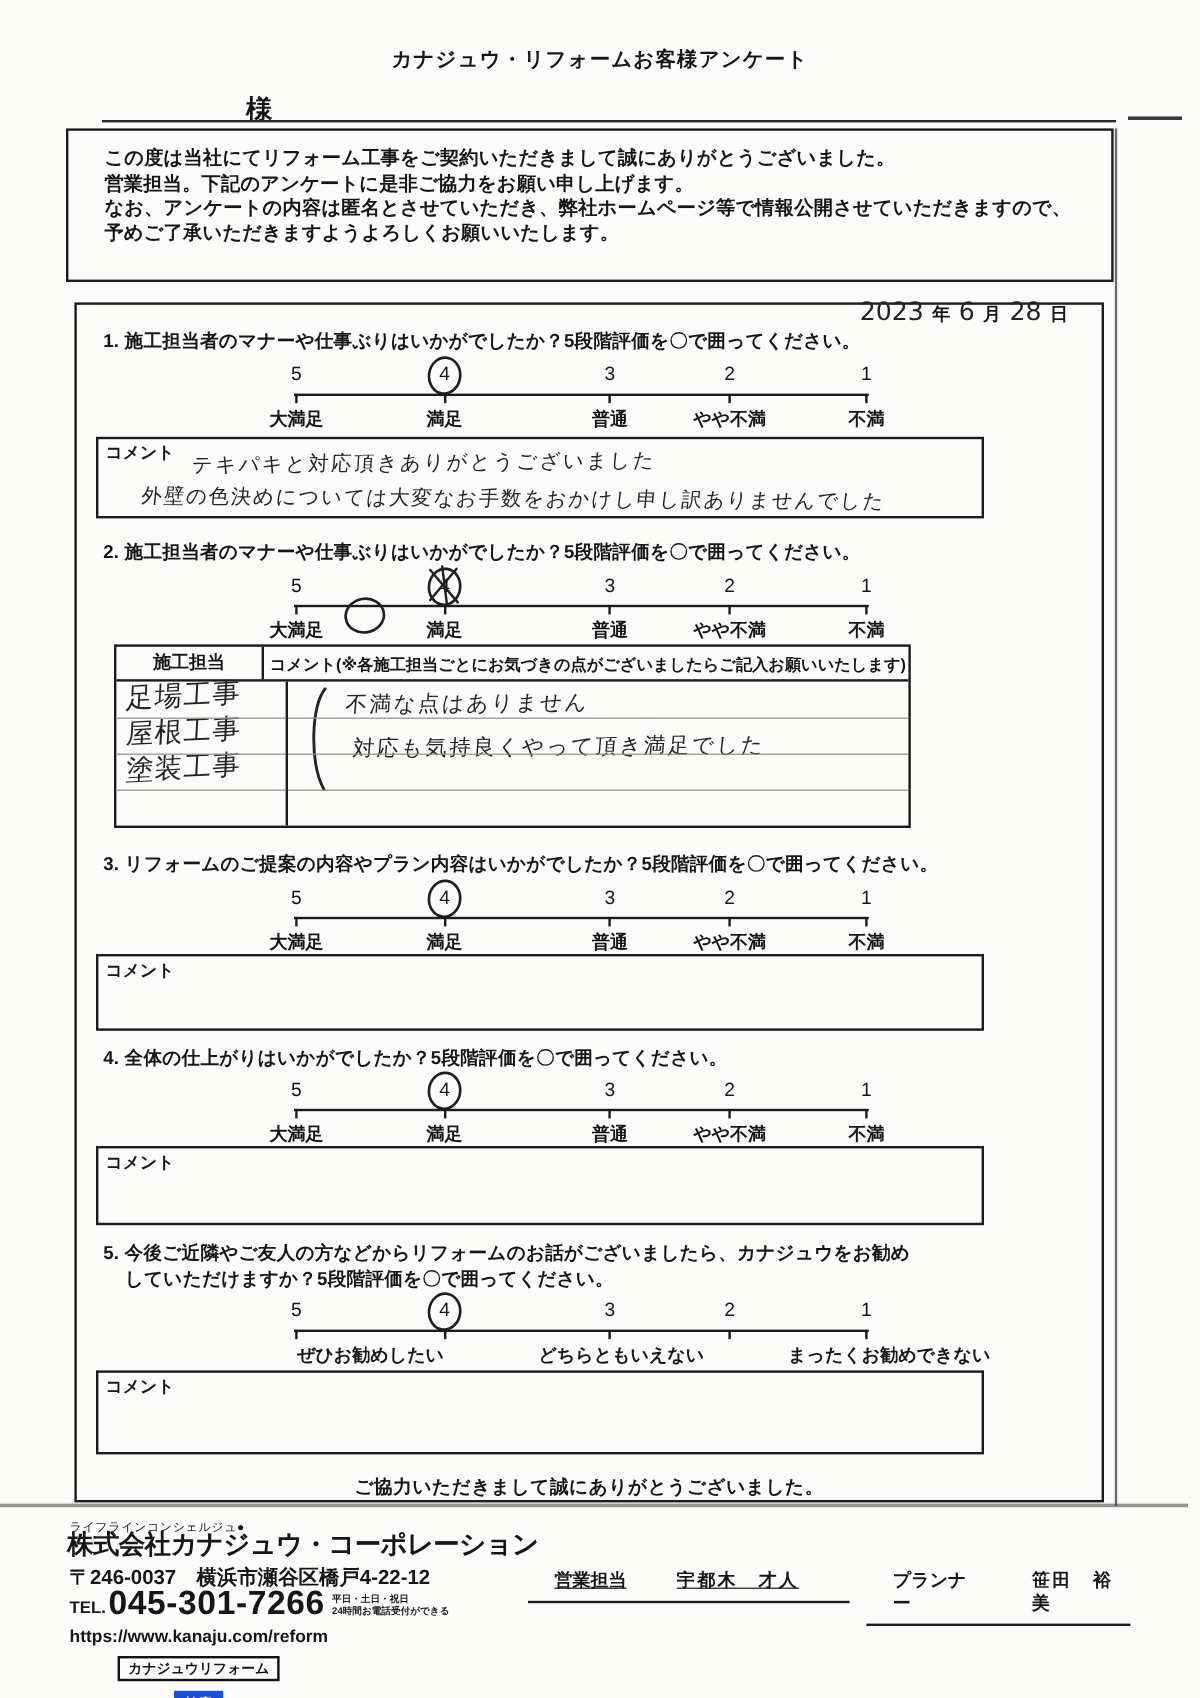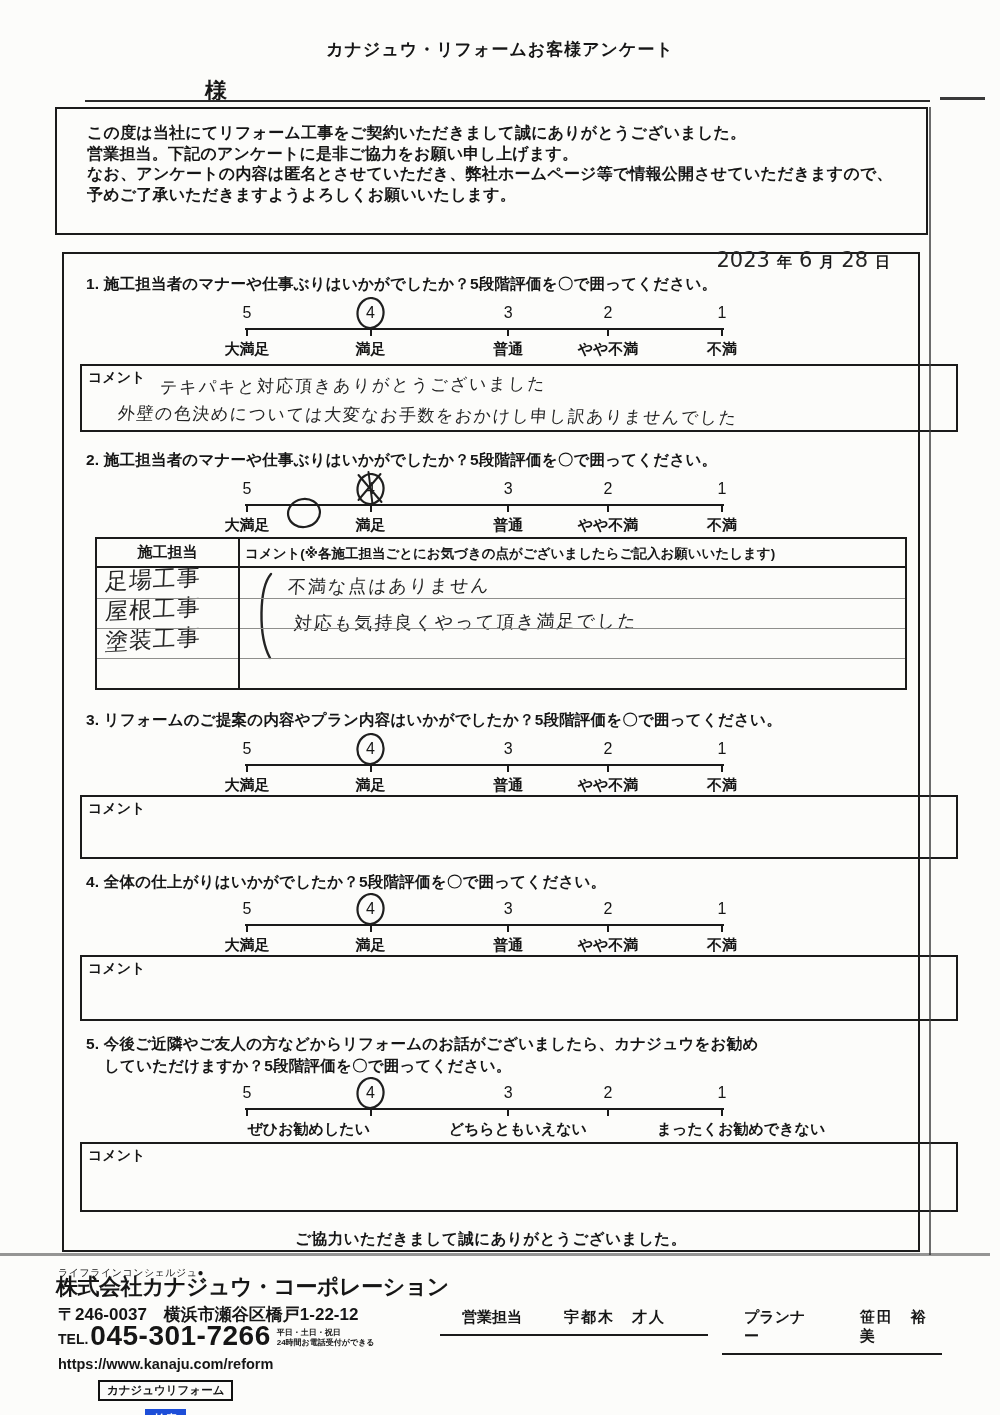--- a/index.html
+++ b/index.html
@@ -28,7 +28,7 @@
   .sc-label{position:absolute;top:36px;transform:translateX(-50%);font-size:15px;font-weight:600;white-space:nowrap;}
   .sc-svg{position:absolute;left:0;top:0;width:475px;height:58px;overflow:visible;}
   
-  .comment-box{left:16px;width:878px;border:2px solid #1b1b1b;box-sizing:border-box;}
+  .comment-box{left:16px;width:740px;border:2px solid #1b1b1b;box-sizing:border-box;}
   .comment-label{position:absolute;top:3px;left:6px;font-size:14px;font-weight:600;}
   
   .hw{font-family:"DejaVu Sans",sans-serif;color:#242424;white-space:nowrap;position:absolute;}

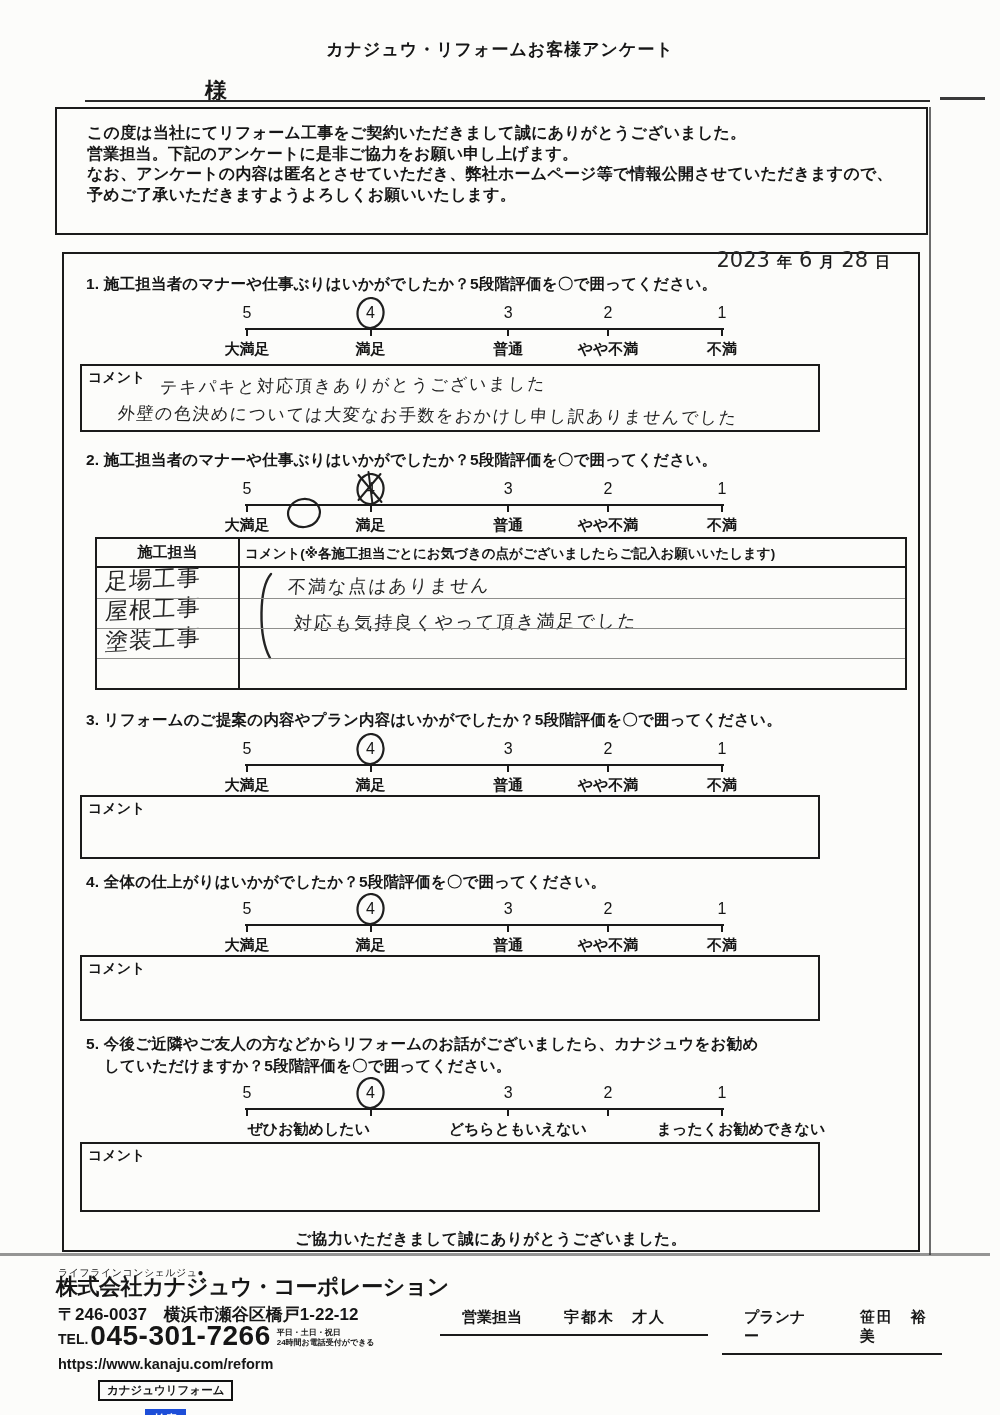--- a/index.html
+++ b/index.html
@@ -35,7 +35,7 @@
   .cmt-l1{left:78px;top:8px;font-size:17px;letter-spacing:2px;transform:rotate(-0.6deg) skewX(-4deg);}
   .cmt-l2{left:36px;top:38px;font-size:17px;letter-spacing:1.5px;transform:rotate(0.4deg) skewX(-5deg);}
   
-  .ct{left:31px;width:812px;border:2px solid #1b1b1b;box-sizing:border-box;}
+  .ct{left:31px;width:664px;border:2px solid #1b1b1b;box-sizing:border-box;}
   .ct-header{display:flex;border-bottom:2px solid #1b1b1b;height:29px;box-sizing:border-box;}
   .ct-h1{width:143px;border-right:2px solid #1b1b1b;text-align:center;font-weight:600;font-size:15px;padding-top:4px;box-sizing:border-box;}
   .ct-h2{flex:1;font-size:13.5px;font-weight:600;padding:6px 2px 0 5px;white-space:nowrap;overflow:visible;}

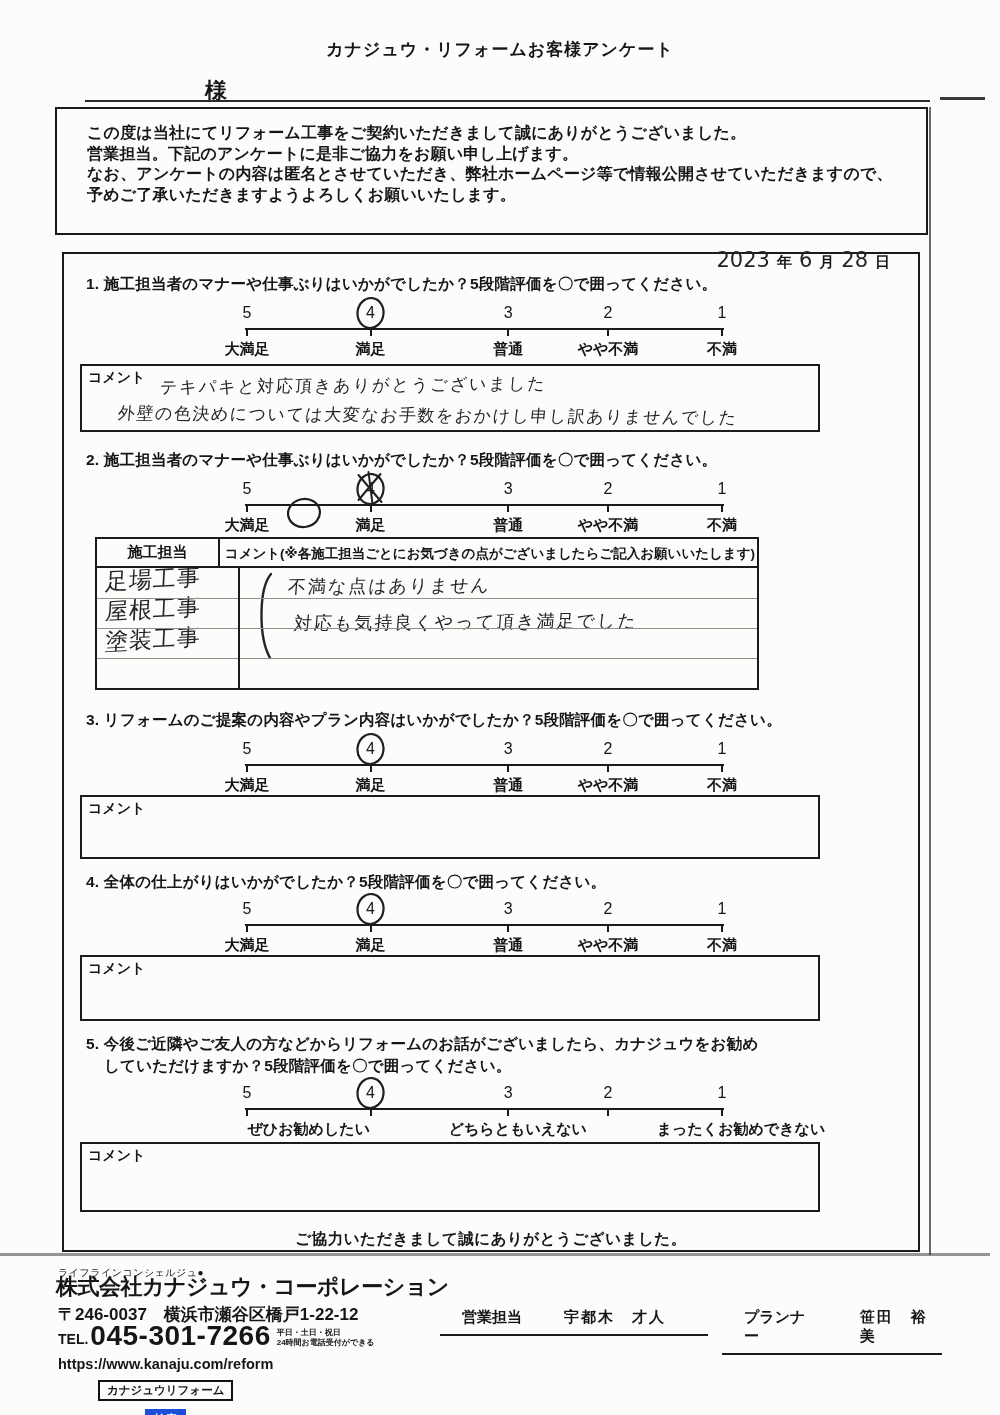--- a/index.html
+++ b/index.html
@@ -283,7 +283,7 @@
 
   <div class="abs f-tagline">ライフラインコンシェルジュ●</div>
   <div class="abs f-company">株式会社カナジュウ・コーポレーション</div>
-  <div class="abs f-address">〒246-0037　横浜市瀬谷区橋戸1-22-12</div>
+  <div class="abs f-address">〒246-0037　横浜市瀬谷区橋戸4-22-12</div>
   <div class="abs f-telrow">
     <span class="f-tel-label">TEL.</span>
     <span class="f-tel">045-301-7266</span>

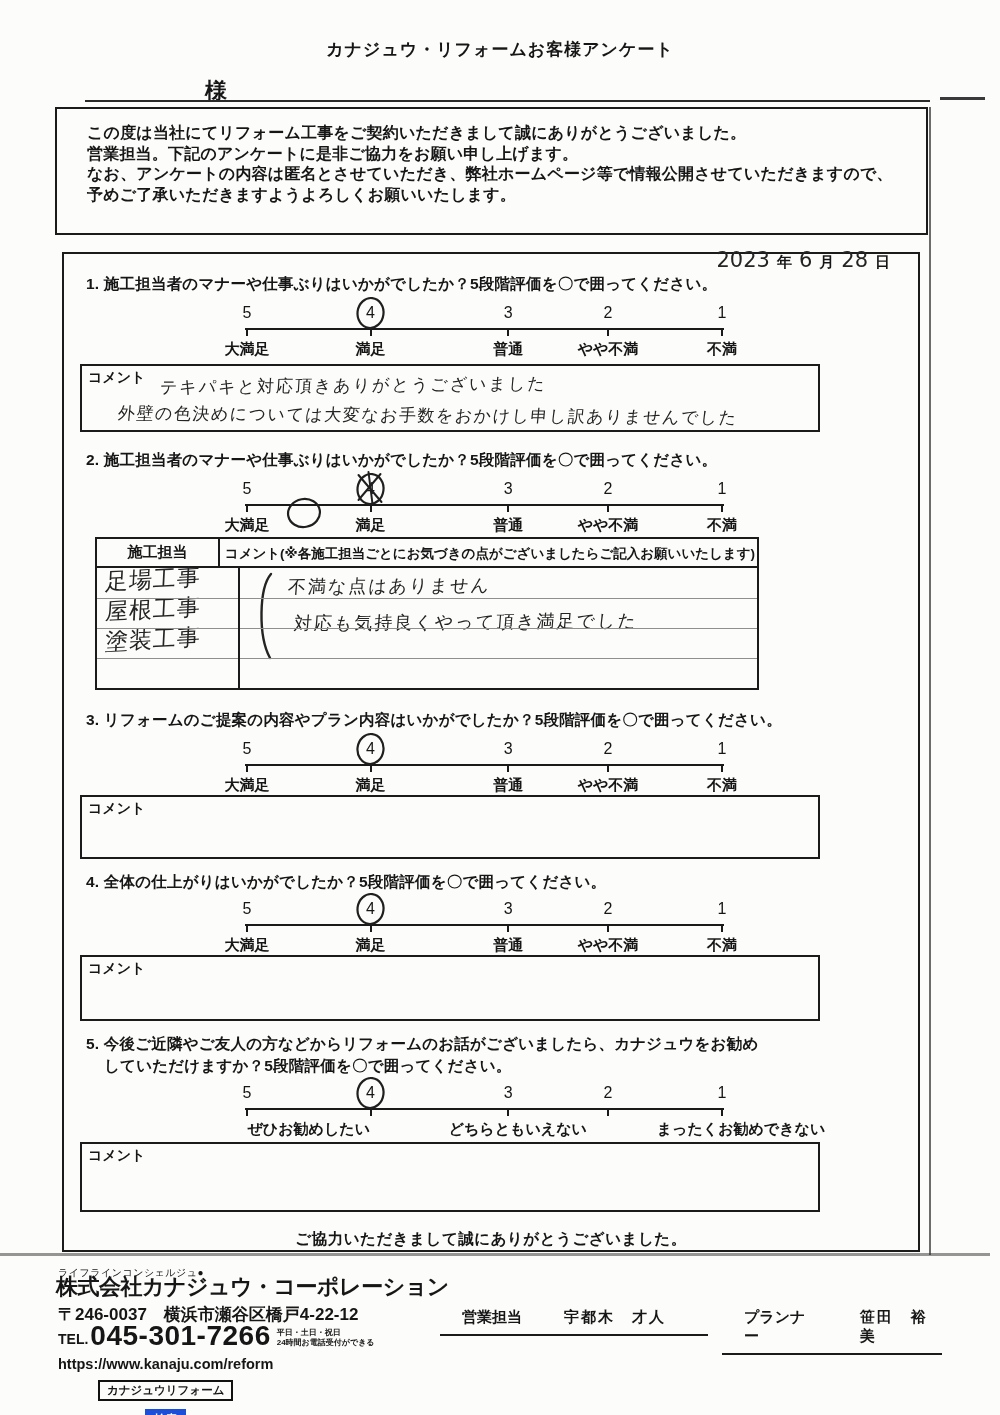--- a/index.html
+++ b/index.html
@@ -67,7 +67,7 @@
   .f-kw{border:2px solid #111;font-size:11.5px;font-weight:700;padding:1px 7px;white-space:nowrap;}
   .f-btn{background:#1d4ed8;color:#fff;font-size:11.5px;font-weight:700;padding:3px 9px;white-space:nowrap;}
   .sig{display:flex;align-items:baseline;border-bottom:2px solid #1b1b1b;padding-bottom:7px;}
-  .sig-sales{top:1308px;left:440px;width:268px;}
+  .sig-sales{top:1308px;left:440px;width:268px;text-decoration:underline;}
   .sig-planner{top:1308px;left:722px;width:220px;}
   .sig-label{font-size:15px;font-weight:700;margin-left:22px;}
   .sig-name{font-size:15px;font-weight:700;margin-left:42px;letter-spacing:2px;}

